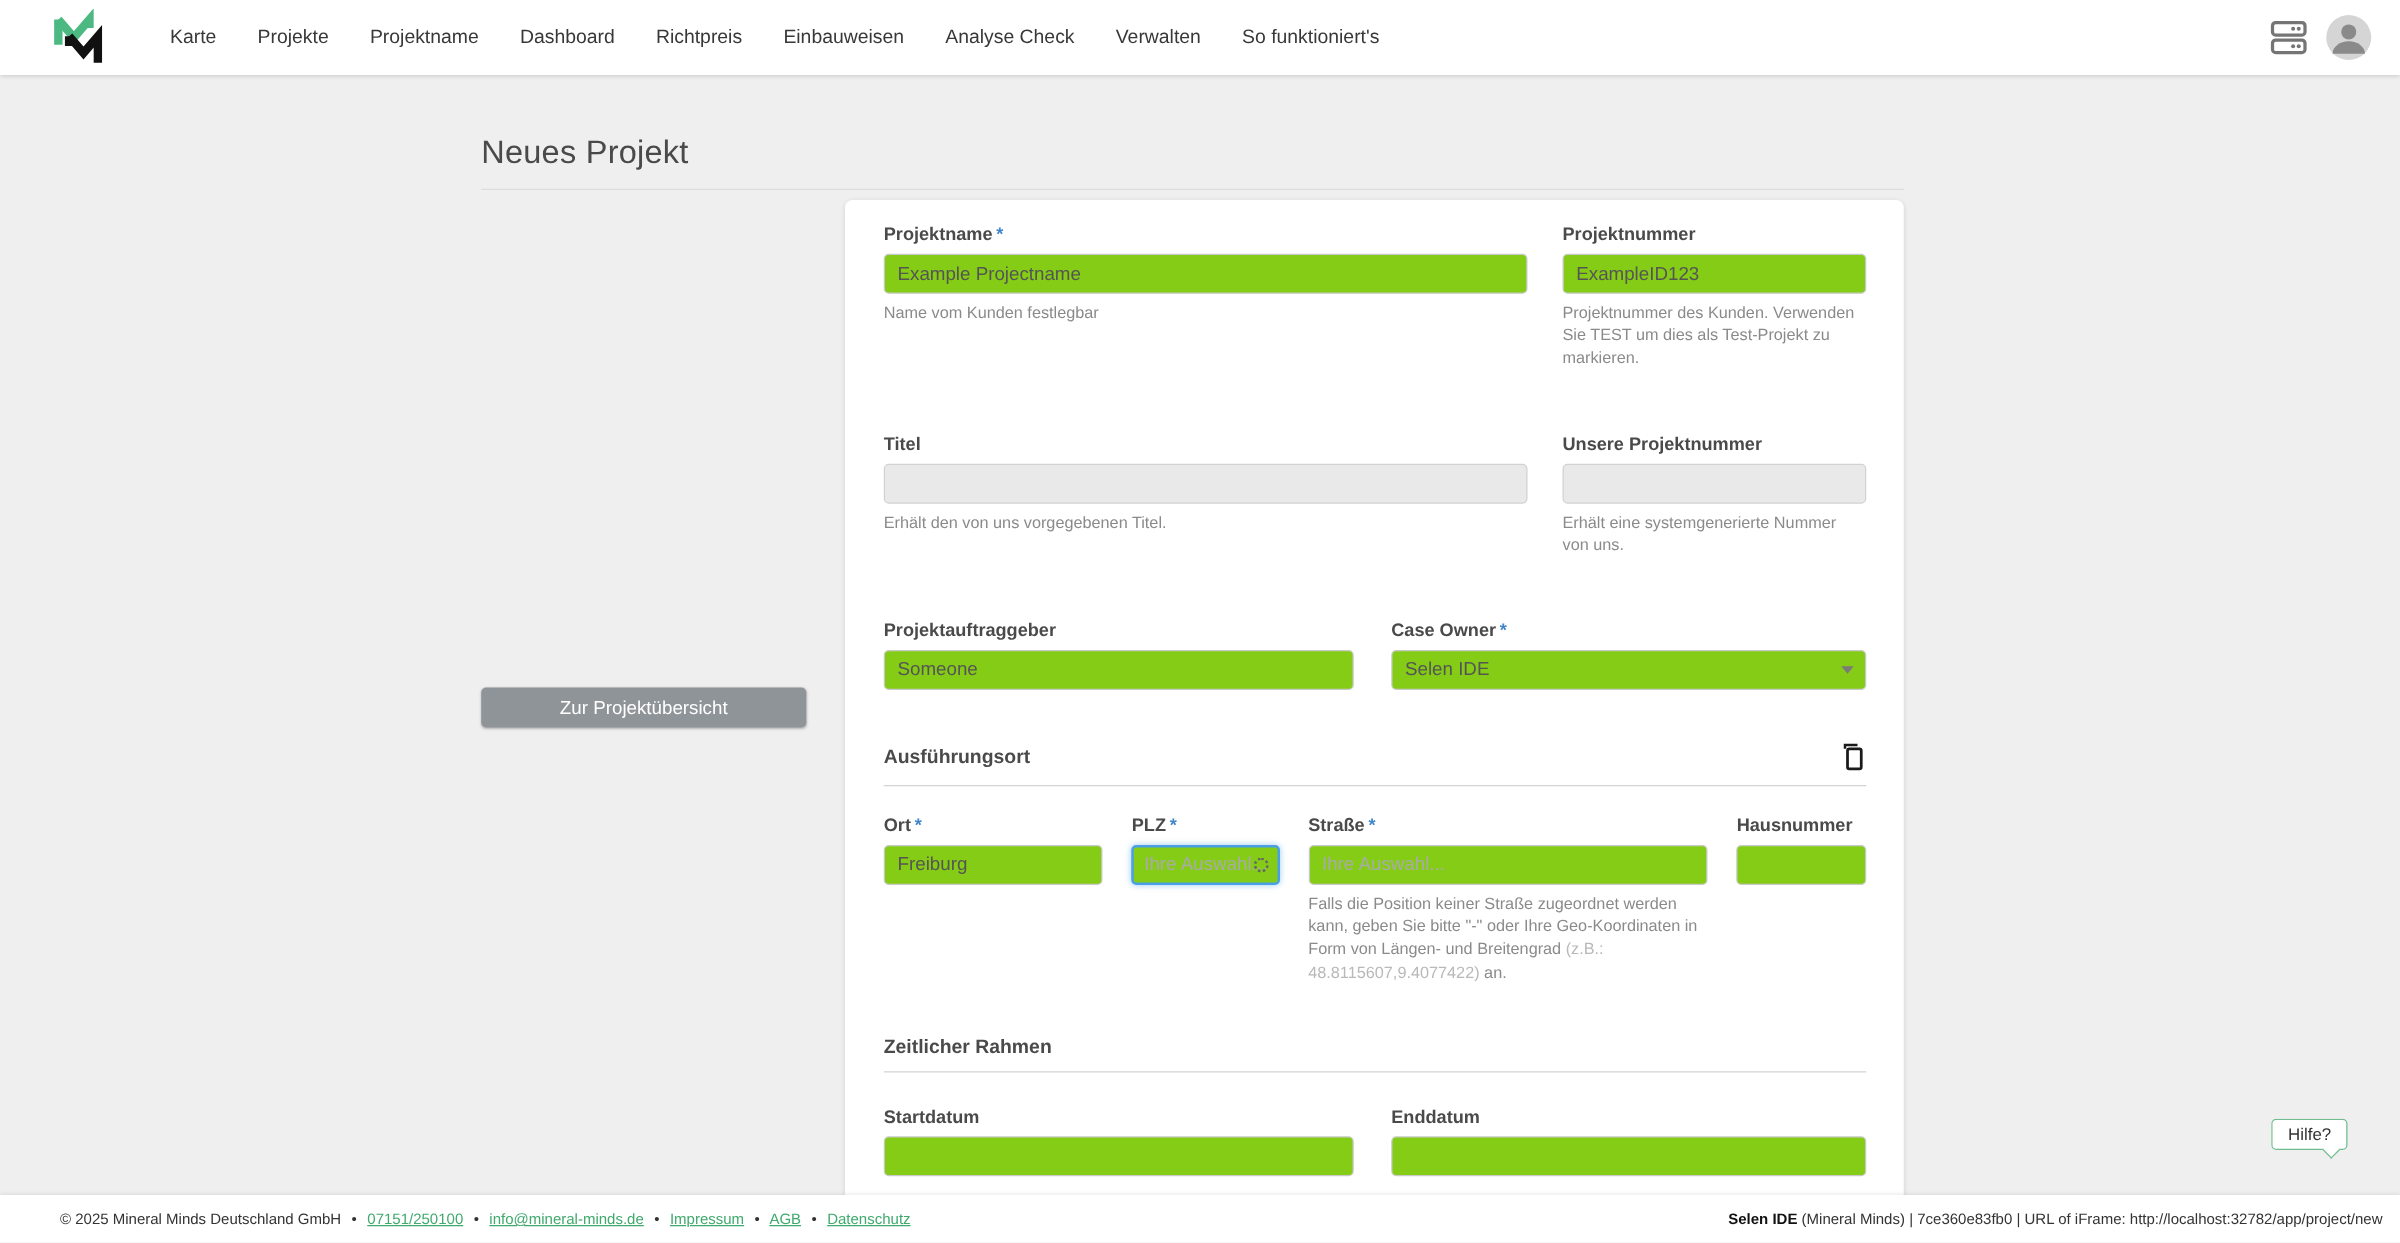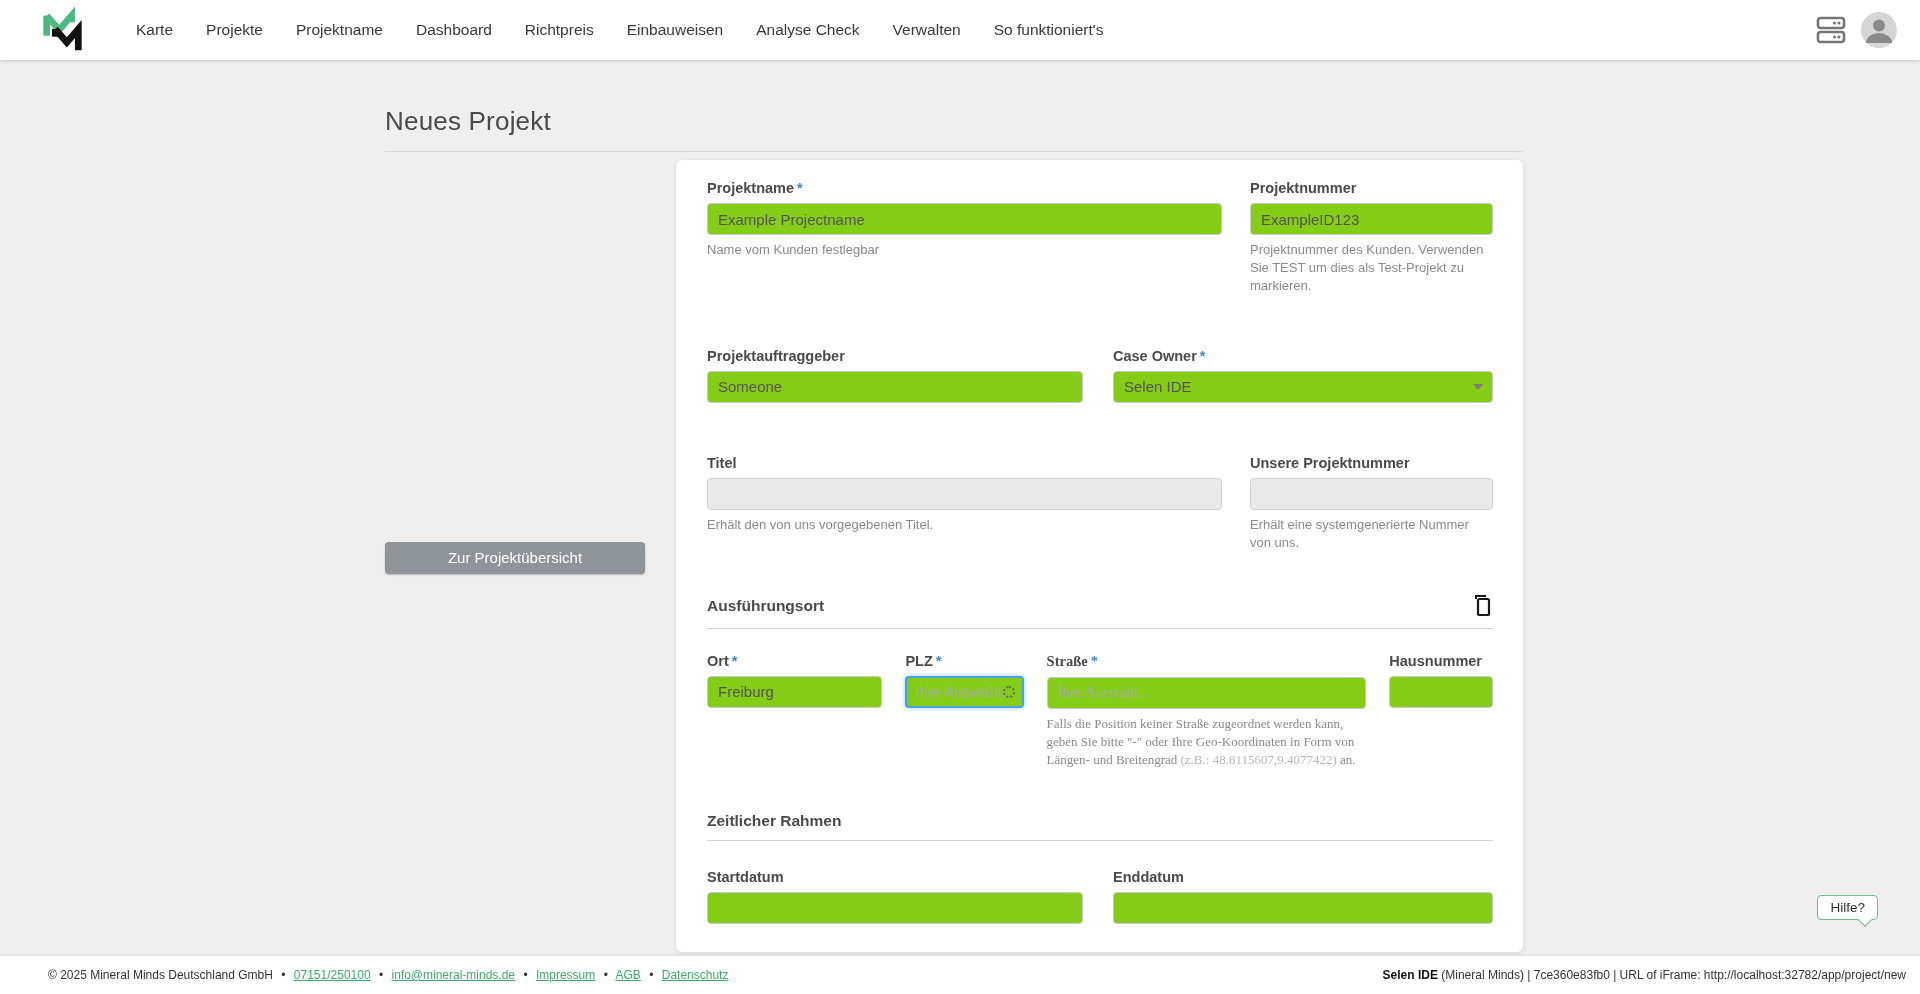--- a/index.html
+++ b/index.html
@@ -154,22 +154,6 @@
           </div>
         </div>
 
-        <div class="row row3">
-          <div class="w-370">
-            <div class="fld-label">Projektauftraggeber</div>
-            <input class="inp" type="text" value="Someone" style="">
-          </div>
-          <div class="w-380">
-            <div class="fld-label">
-              <span>Case Owner</span><span class="req">*</span>
-            </div>
-            <div class="select-wrap">
-              <input class="inp" type="text" readonly="" value="Selen IDE" style="">
-              <span class="select-arrow"></span>
-            </div>
-          </div>
-        </div>
-
         <div class="row row2">
           <div class="w-main">
             <div class="fld-label">Titel</div>
@@ -180,6 +164,22 @@
             <div class="fld-label">Unsere Projektnummer</div>
             <input class="inp disabled" type="text" disabled="" value="" style="">
             <div class="helper">Erhält eine systemgenerierte Nummer von uns.</div>
+          </div>
+        </div>
+
+        <div class="row row3">
+          <div class="w-370">
+            <div class="fld-label">Projektauftraggeber</div>
+            <input class="inp" type="text" value="Someone" style="">
+          </div>
+          <div class="w-380">
+            <div class="fld-label">
+              <span>Case Owner</span><span class="req">*</span>
+            </div>
+            <div class="select-wrap">
+              <input class="inp" type="text" readonly="" value="Selen IDE" style="">
+              <span class="select-arrow"></span>
+            </div>
           </div>
         </div>
 

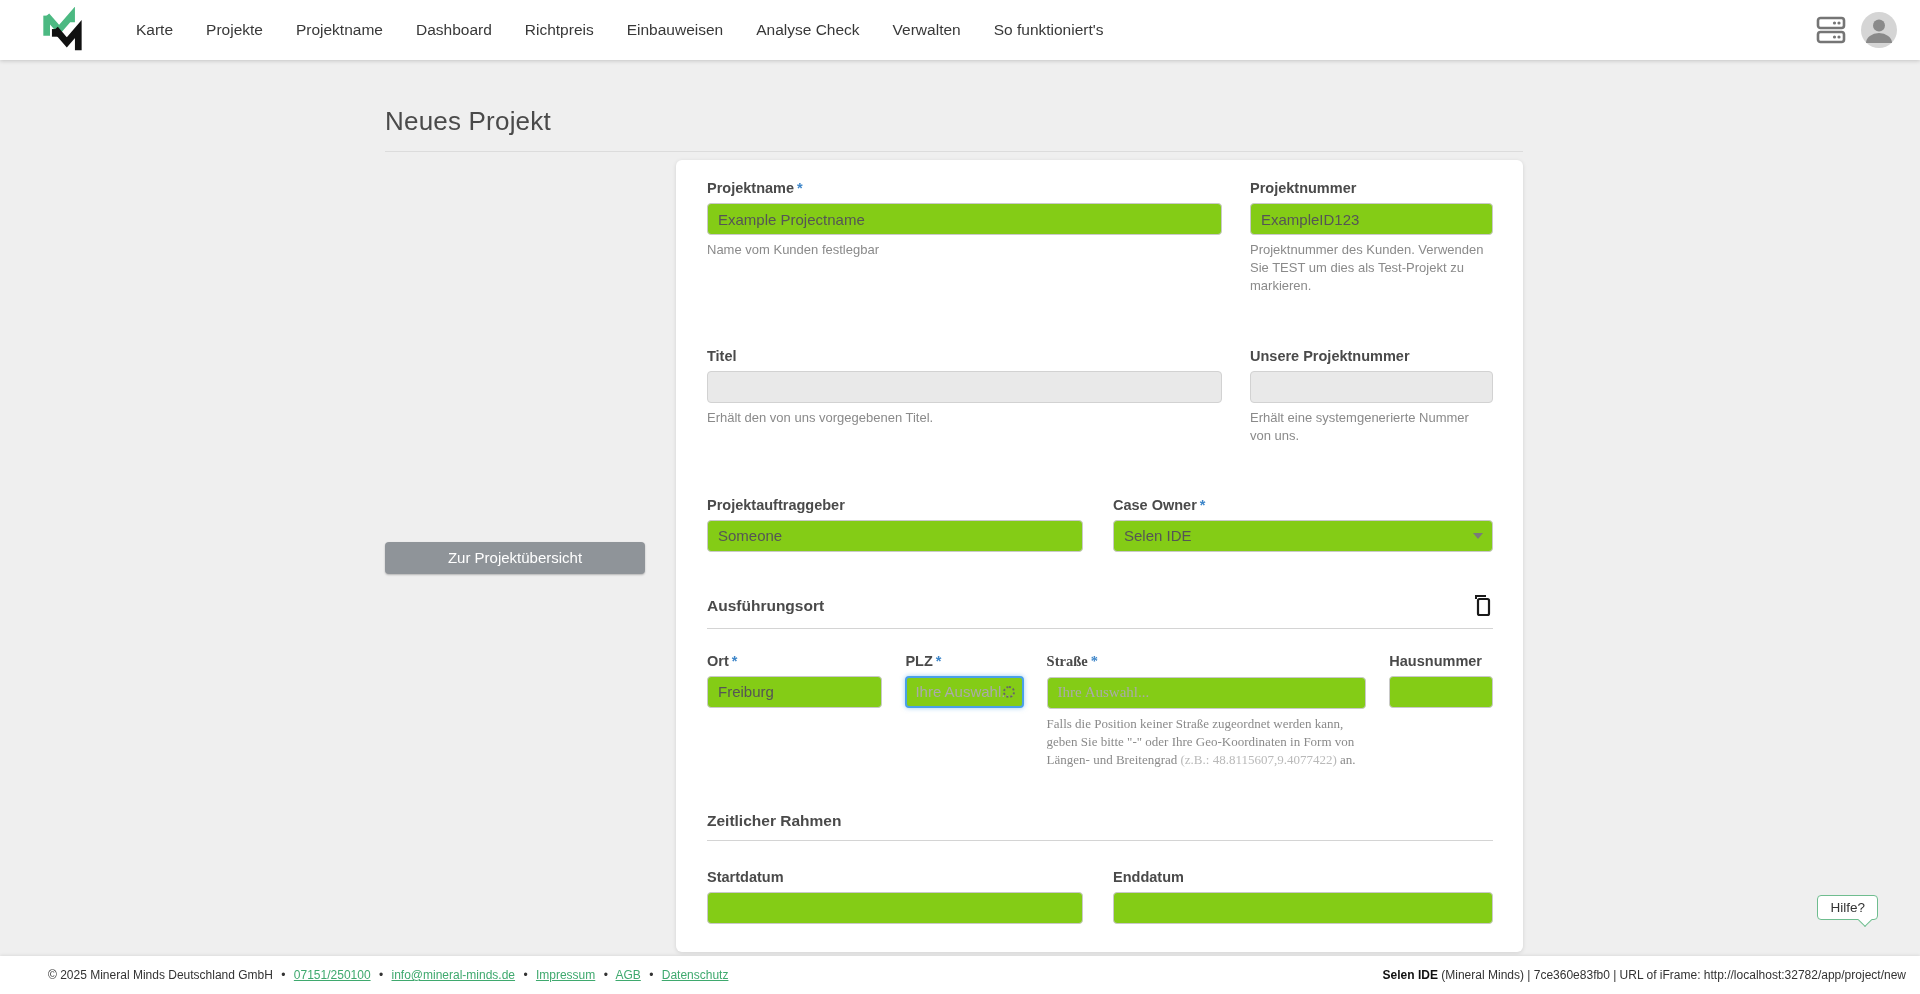--- a/index.html
+++ b/index.html
@@ -55,7 +55,7 @@
   .addr-row { display:flex; gap:23px; margin-top:24px; }
   .addr-ort { width:181px; }
   .addr-plz { width:122px; }
-  .addr-str { width:330px;font-family:Liberation Serif, serif; }
+  .addr-str { width:330px; }
   .addr-hsn { width:107px; margin-left:auto; }
 
   .inp-focus { border:2px solid #4aa0e8; box-shadow:0 0 5px rgba(74,160,232,.55); padding:0 8px; position:relative; }

